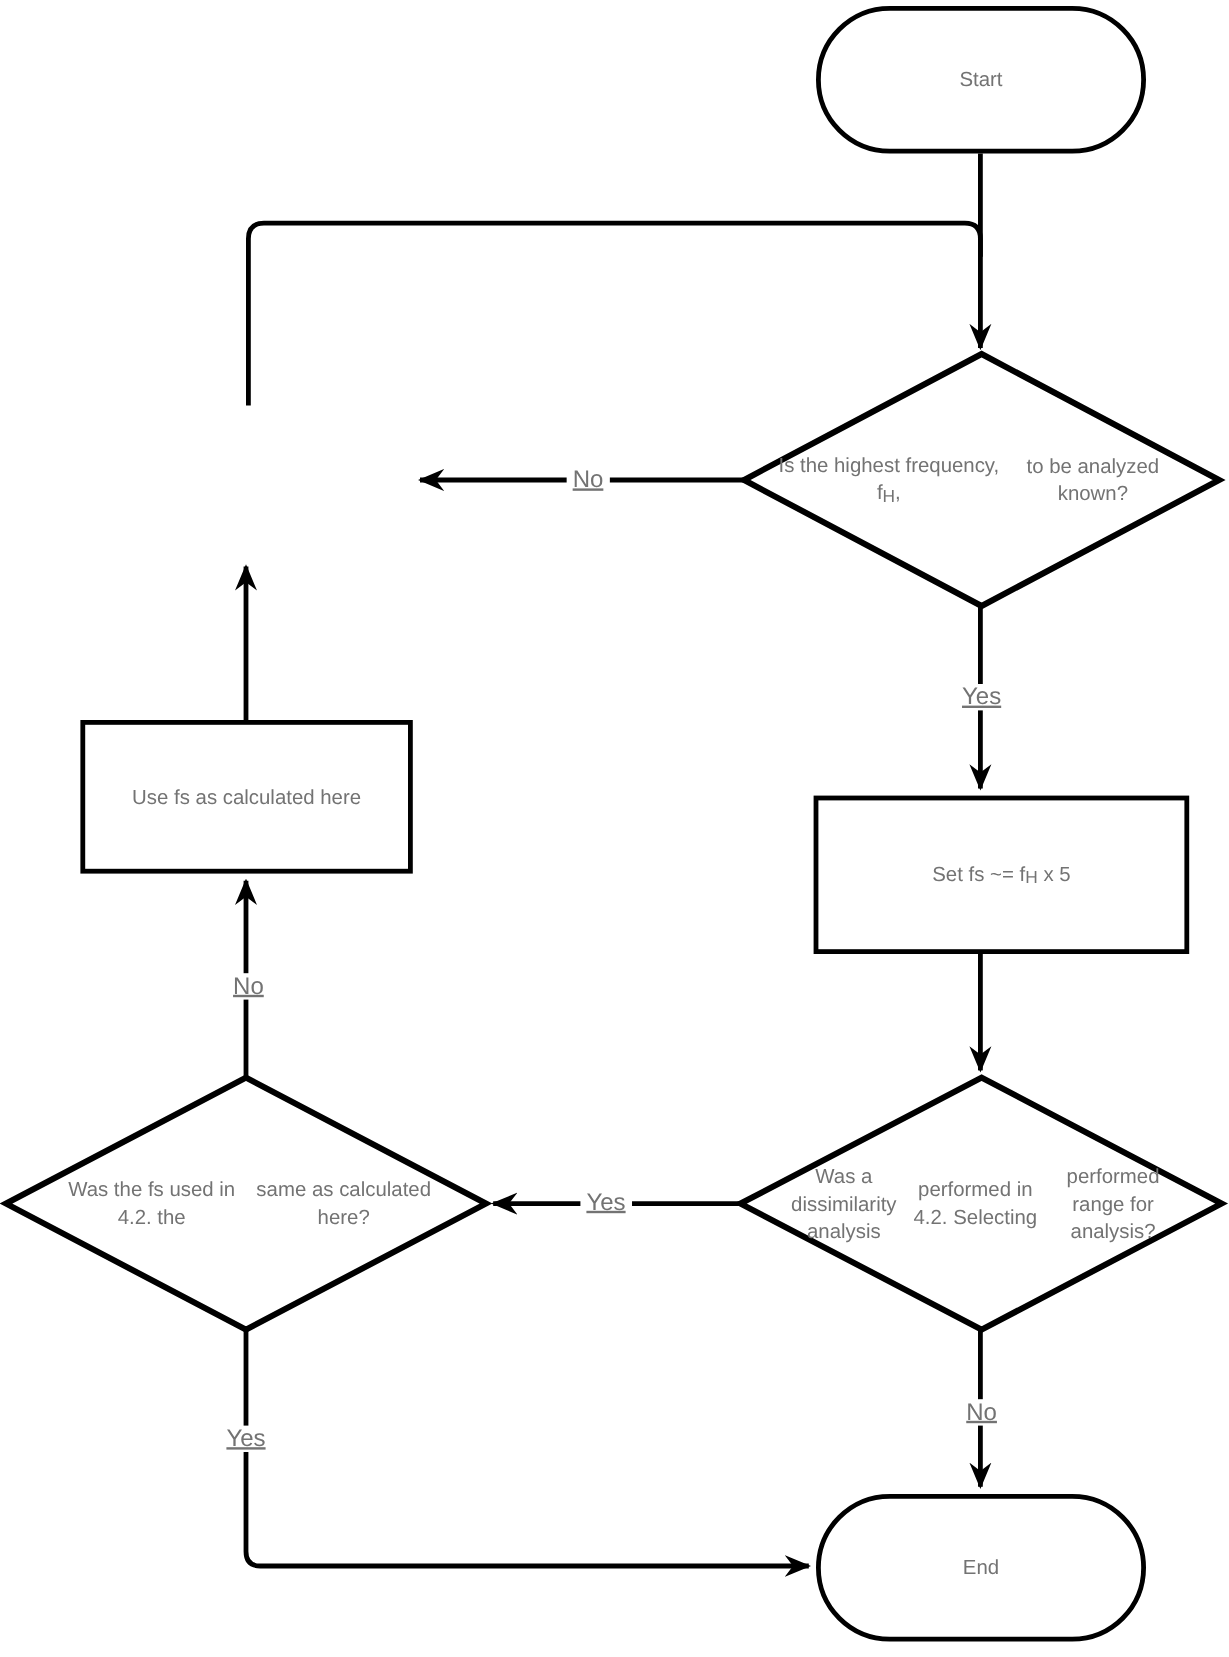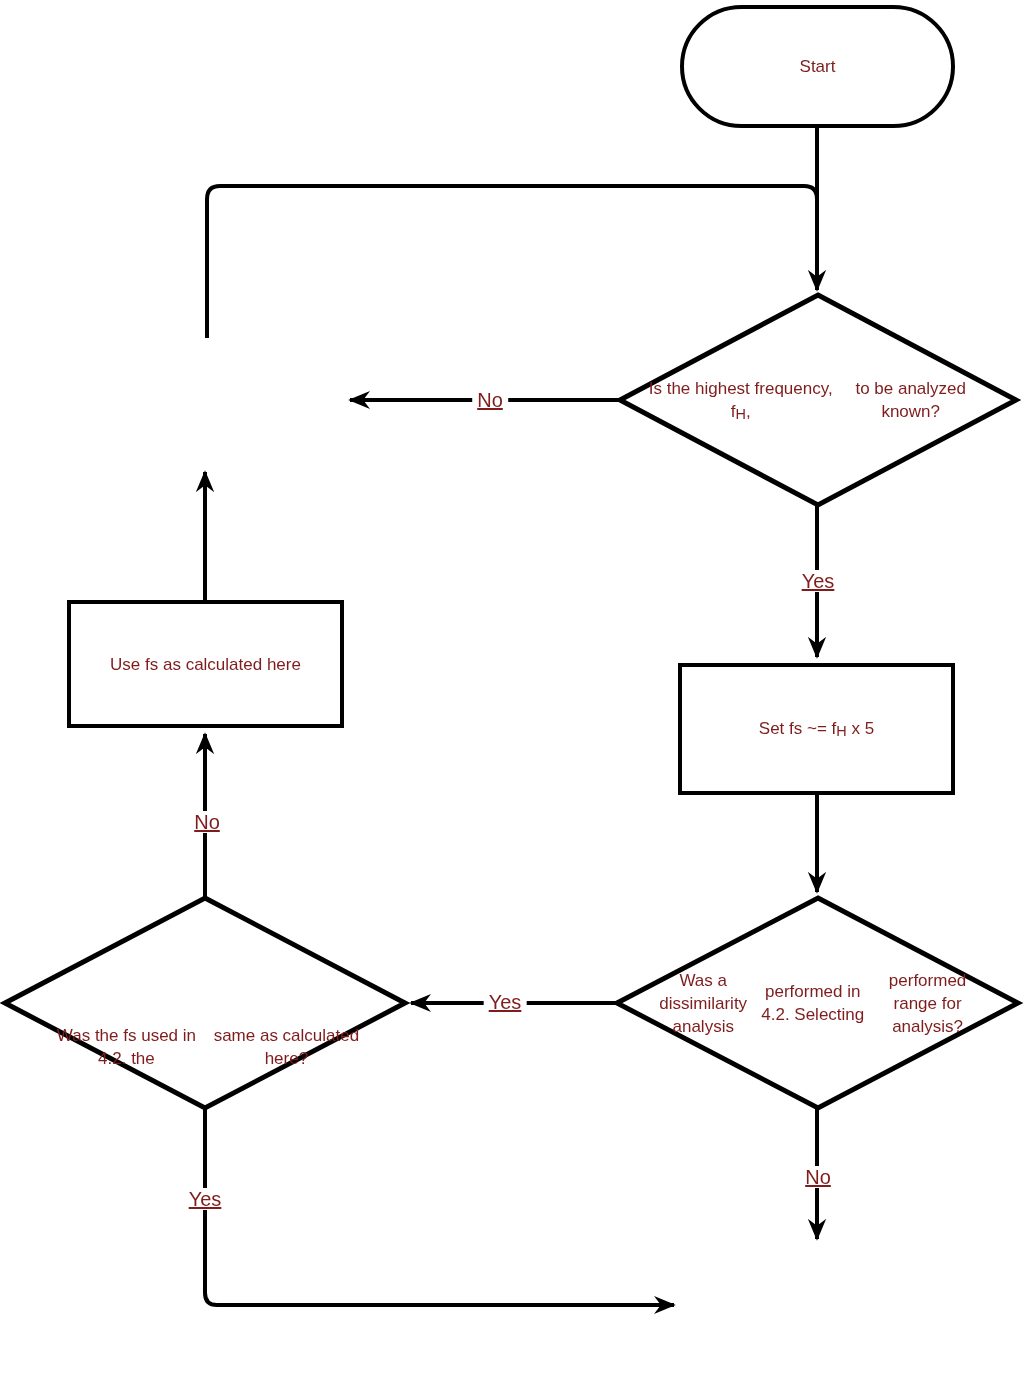--- a/index.html
+++ b/index.html
@@ -8,7 +8,7 @@
     width:1024px;height:1381px;
     background:#ffffff;
     font-family:"Liberation Sans", sans-serif;
-    color:#7f1d1d;
+    color:#737373;
     overflow:hidden;
   }
   #wires{position:absolute;left:0;top:0;width:1024px;height:1381px;}

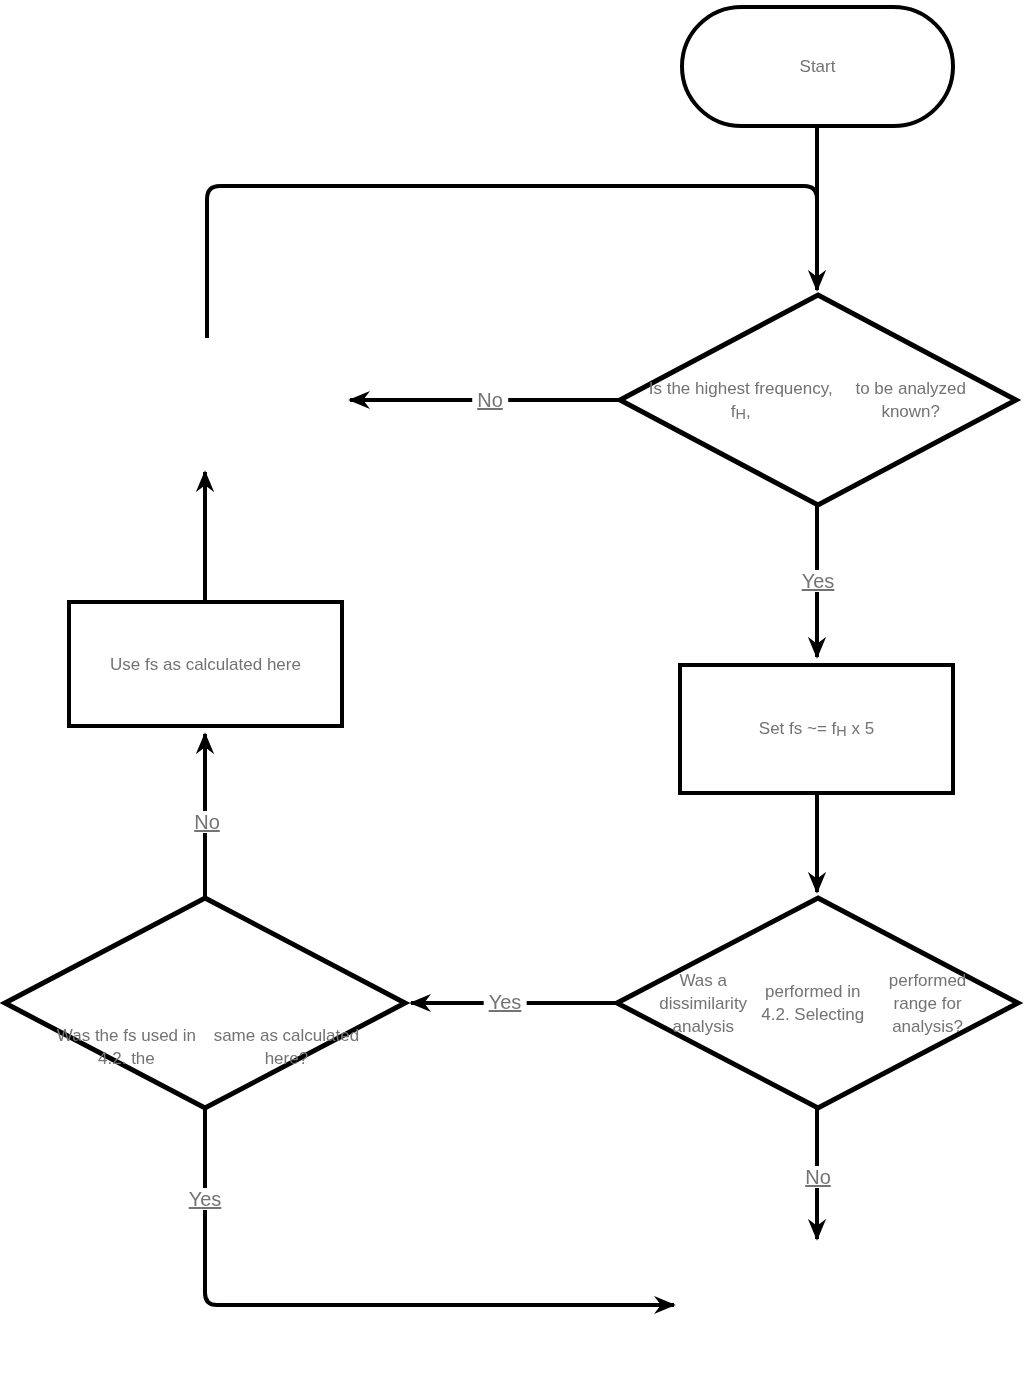--- a/index.html
+++ b/index.html
@@ -74,7 +74,7 @@
     <span>Use fs as calculated here</span>
   </div>
 
-  <div class="node" style="left:678px;top:663px;width:277px;height:132px;">
+  <div class="node" style="left:678px;top:663px;width:313px;height:132px;">
     <span><span>Set fs ~= f</span><span class="sub">H</span><span> x 5</span></span>
   </div>
 

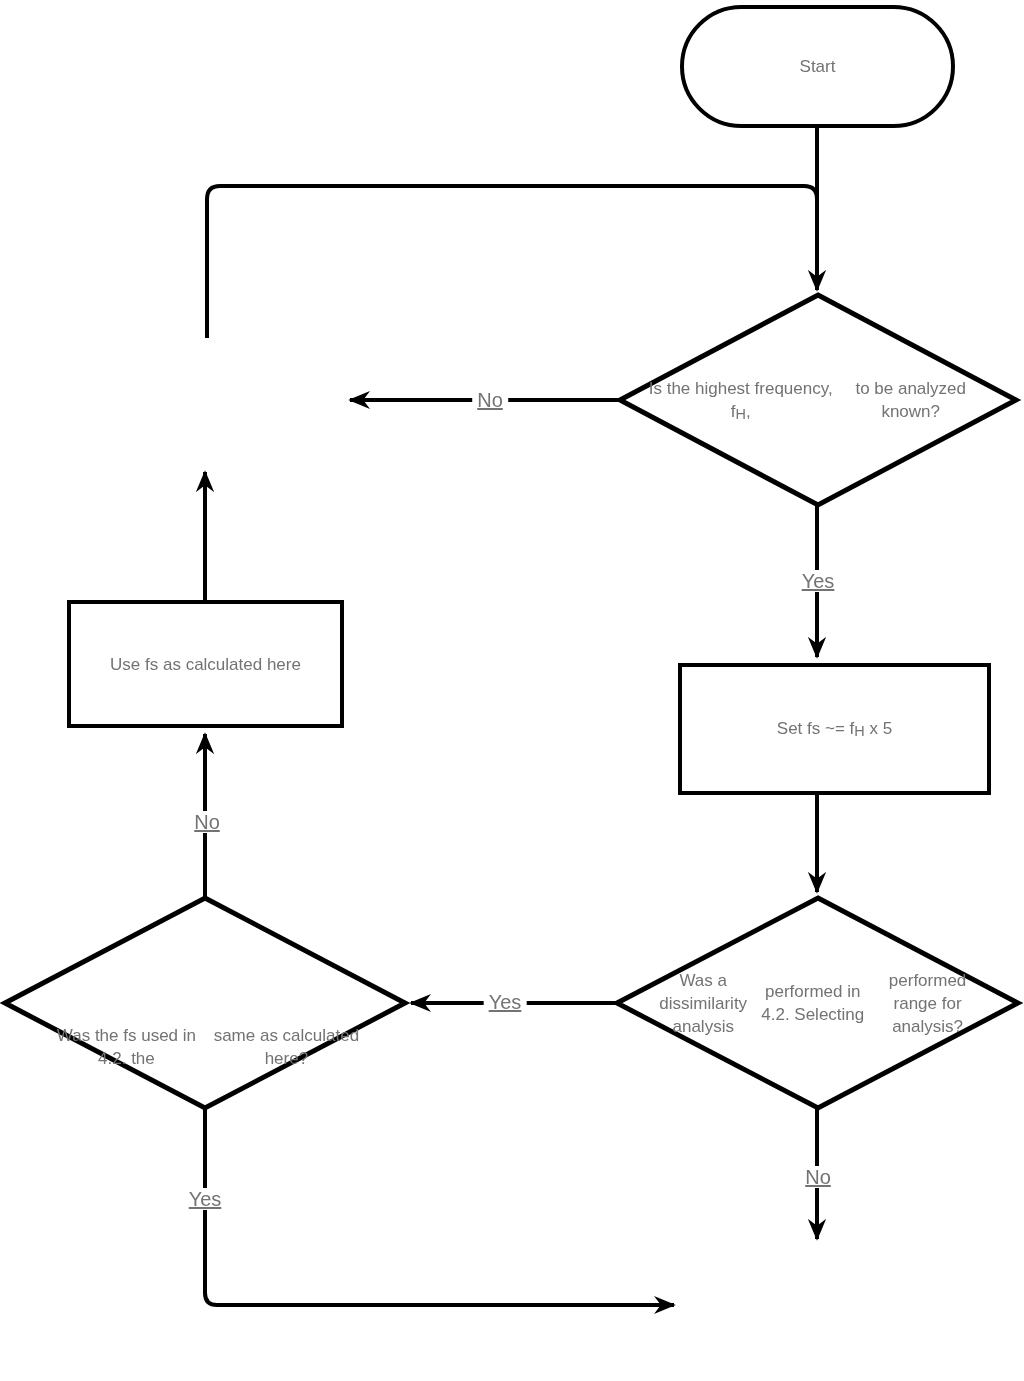--- a/index.html
+++ b/index.html
@@ -84,7 +84,7 @@
     <span class="tline">performed range for analysis?</span>
   </div>
 
-  <div class="diamond-text" style="left:45px;top:1001px;width:320px;height:92px;">
+  <div class="diamond-text" style="left:45px;top:957px;width:320px;height:92px;">
     <span class="tline">Was the fs used in 4.2. the</span>
     <span class="tline">same as calculated here?</span>
   </div>

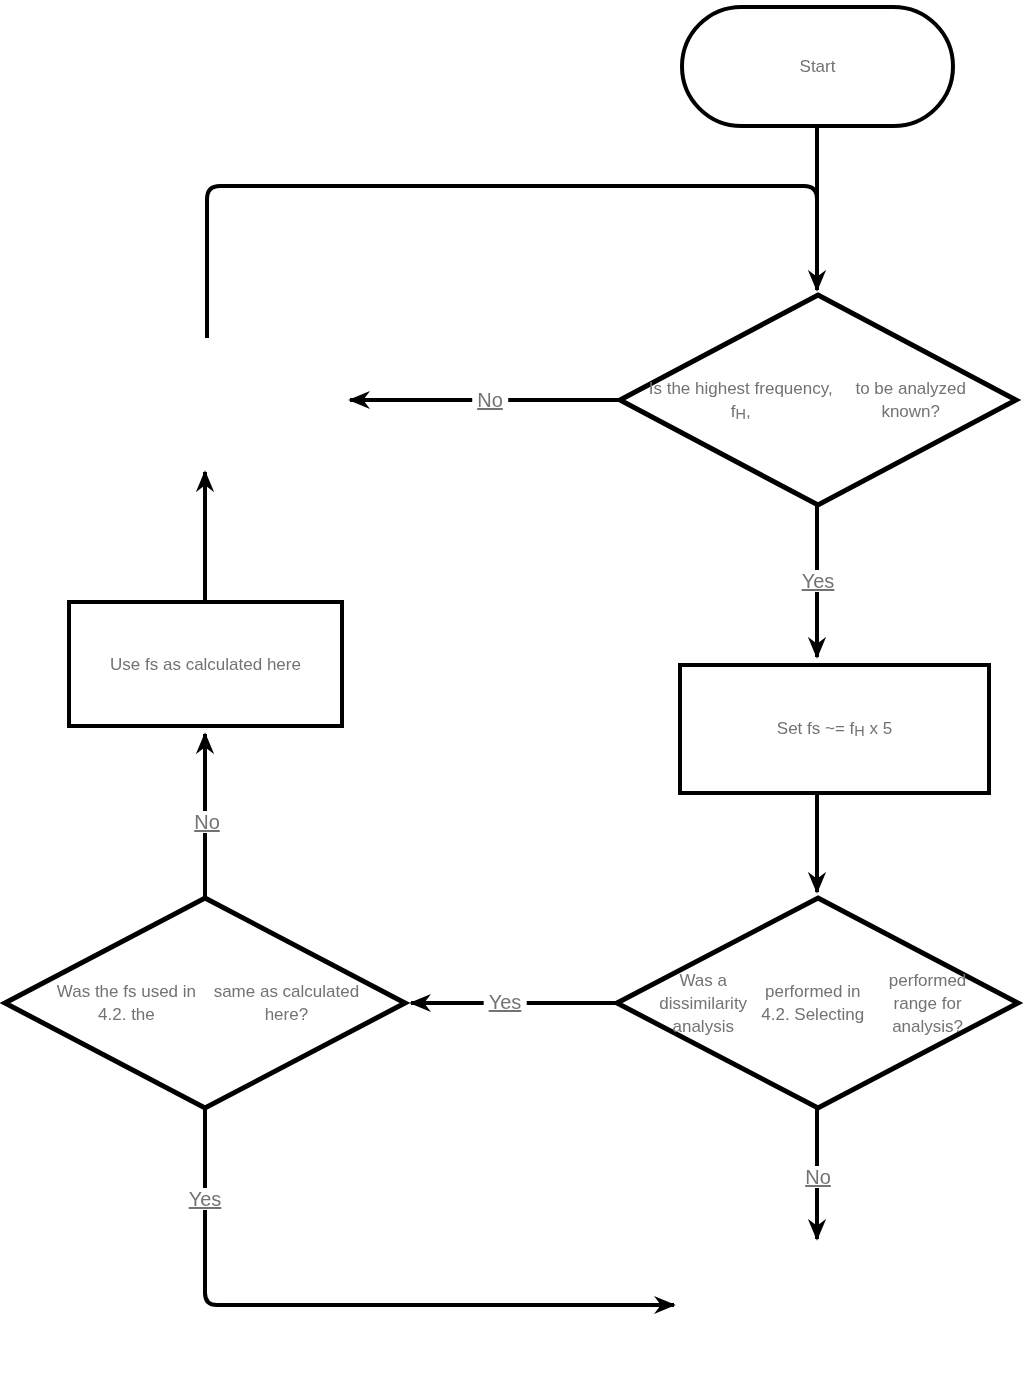--- a/index.html
+++ b/index.html
@@ -89,6 +89,9 @@
     <span class="tline">same as calculated here?</span>
   </div>
 
+  <div class="node stadium" style="left:680px;top:1245px;width:275px;height:123px;">
+    <span>End</span>
+  </div>
 
   <div class="edge-label" style="left:490px;top:400px;">No</div>
   <div class="edge-label" style="left:818px;top:581px;">Yes</div>

